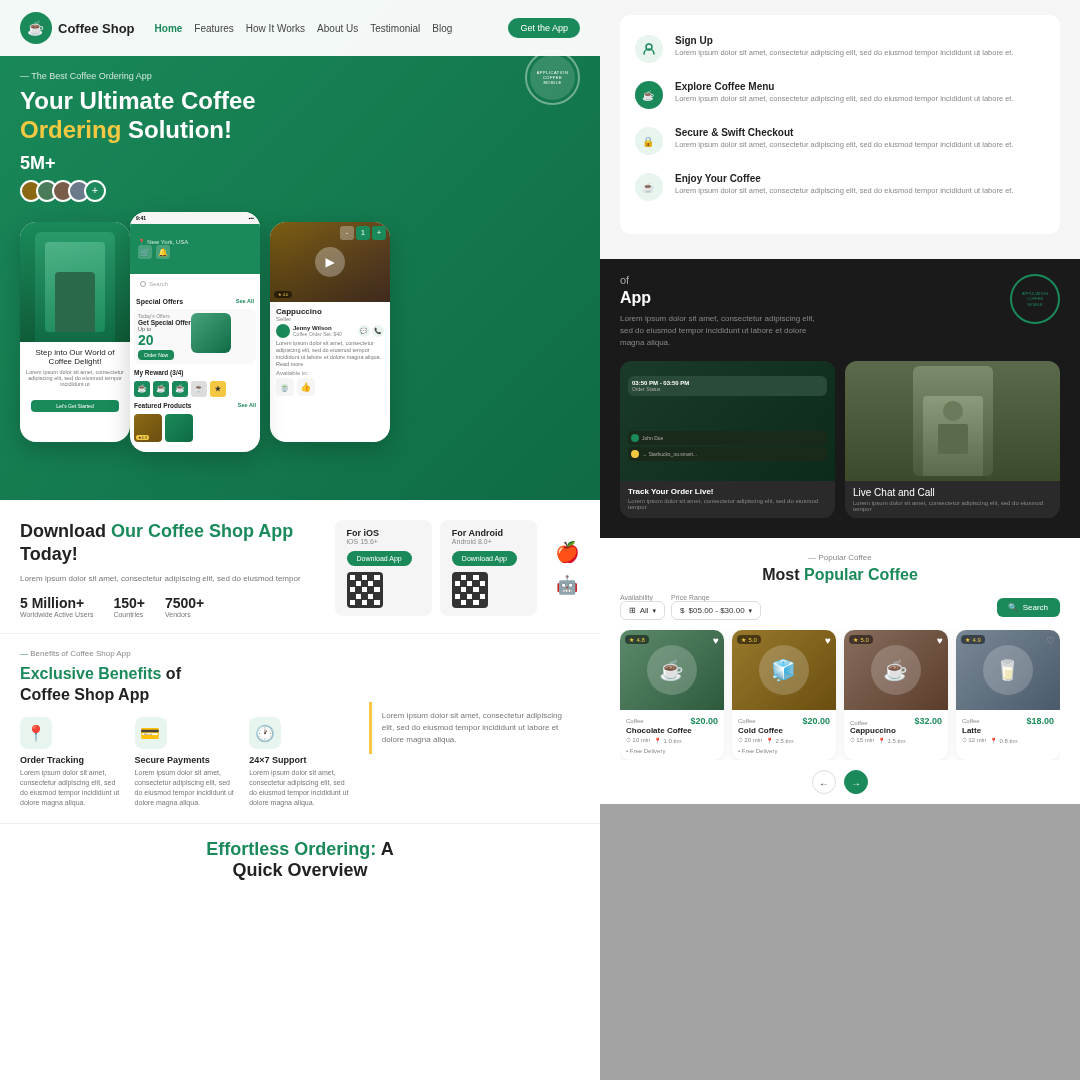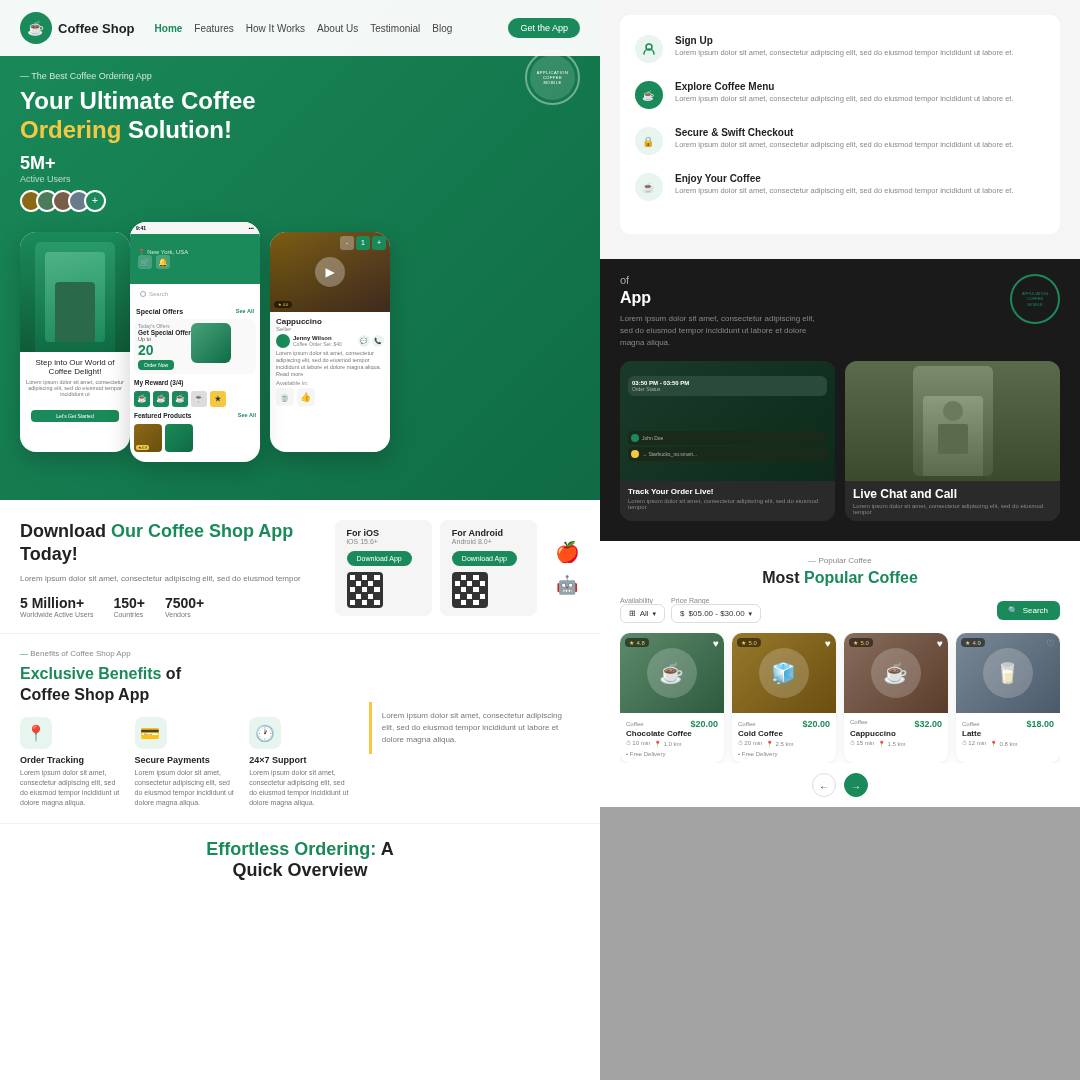--- a/index.html
+++ b/index.html
@@ -165,7 +165,6 @@
         </div>
         <div class="hero-stats">
           <div class="hero-stats-num">5M+</div>
-          <div class="hero-stats-label">Active Users</div>
         </div>
         <div class="avatar-row">
           <div class="avatar" style="background:#8B6914;"></div>

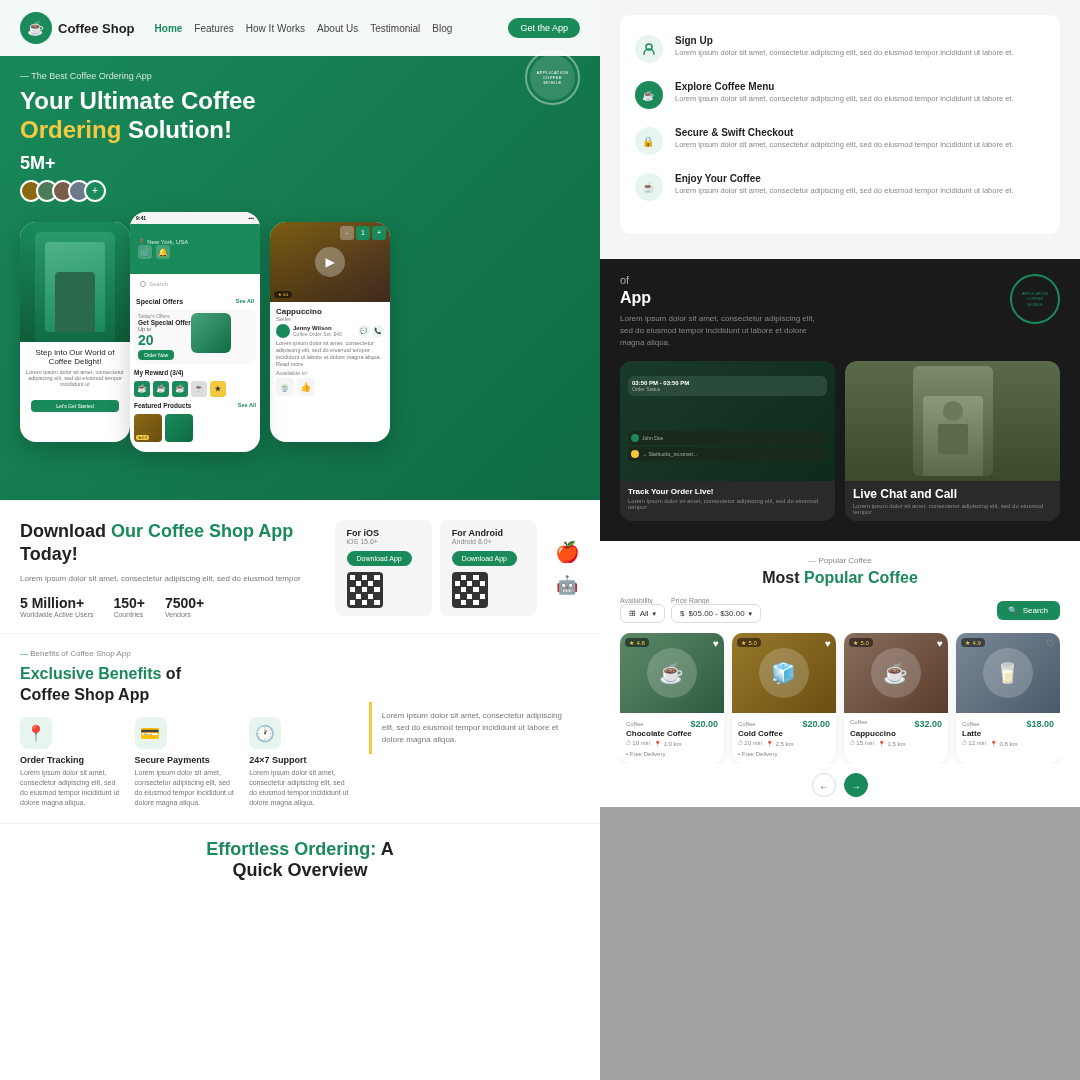--- a/index.html
+++ b/index.html
@@ -539,7 +539,7 @@
             </div>
           </div>
           <div style="padding:6px 8px;background:#2a2a2a;">
-            <div style="font-size:12px;font-weight:700;color:white;">Live Chat and Call</div>
+            <div style="font-size:10px;font-weight:400;color:white;">Live Chat and Call</div>
             <div style="font-size:6px;color:#888;margin-top:2px;">Lorem ipsum dolor sit amet, consectetur adipiscing elit, sed do eiusmod tempor</div>
           </div>
         </div>

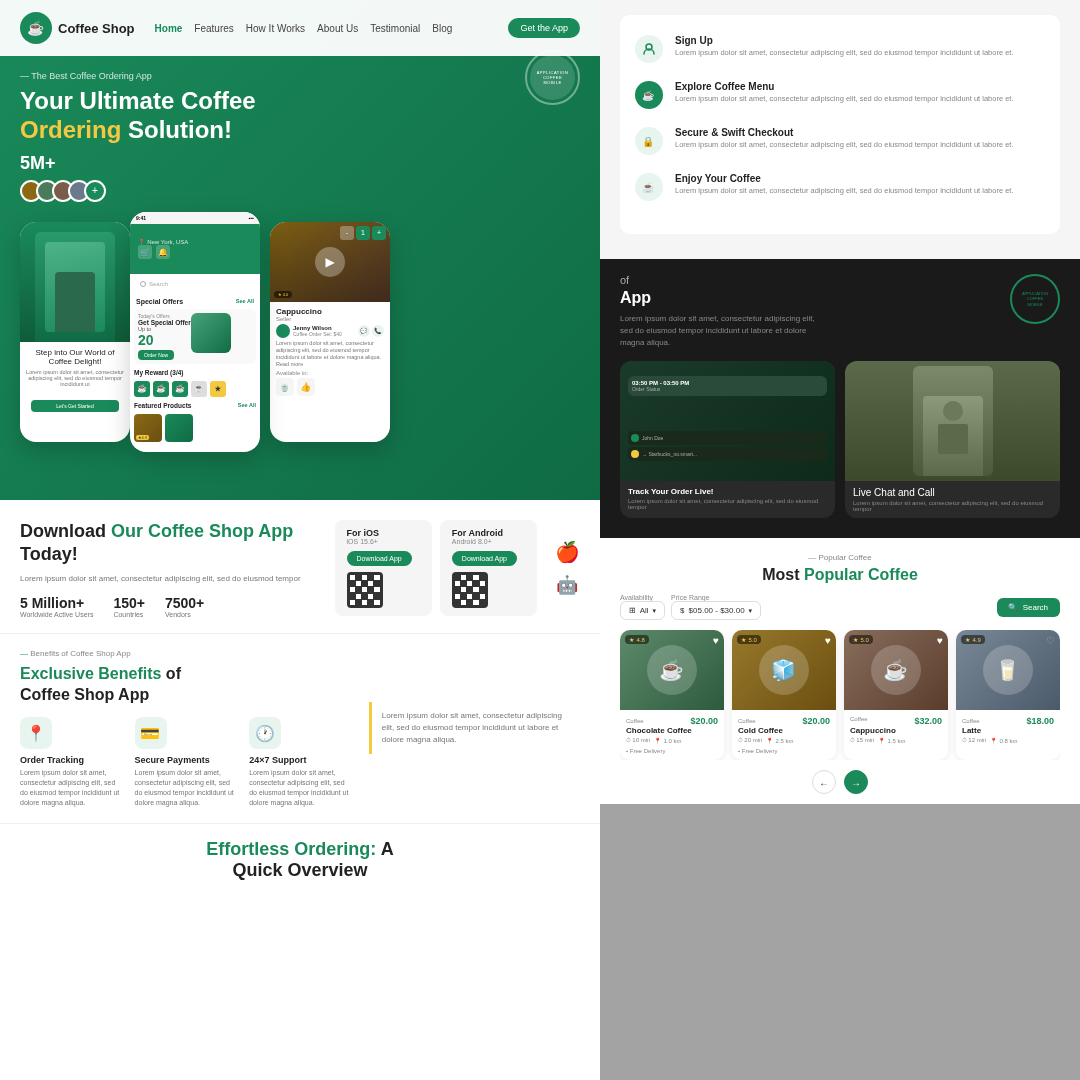--- a/index.html
+++ b/index.html
@@ -631,7 +631,7 @@
             <div class="heart-icon">♥</div>
           </div>
           <div class="coffee-card-body">
-            <div style="display:flex;justify-content:space-between;align-items:flex-start;">
+            <div style="display:flex;justify-content:space-between;align-items:flex-end;">
               <div class="coffee-category">Coffee</div>
               <div class="coffee-price">$32.00</div>
             </div>

